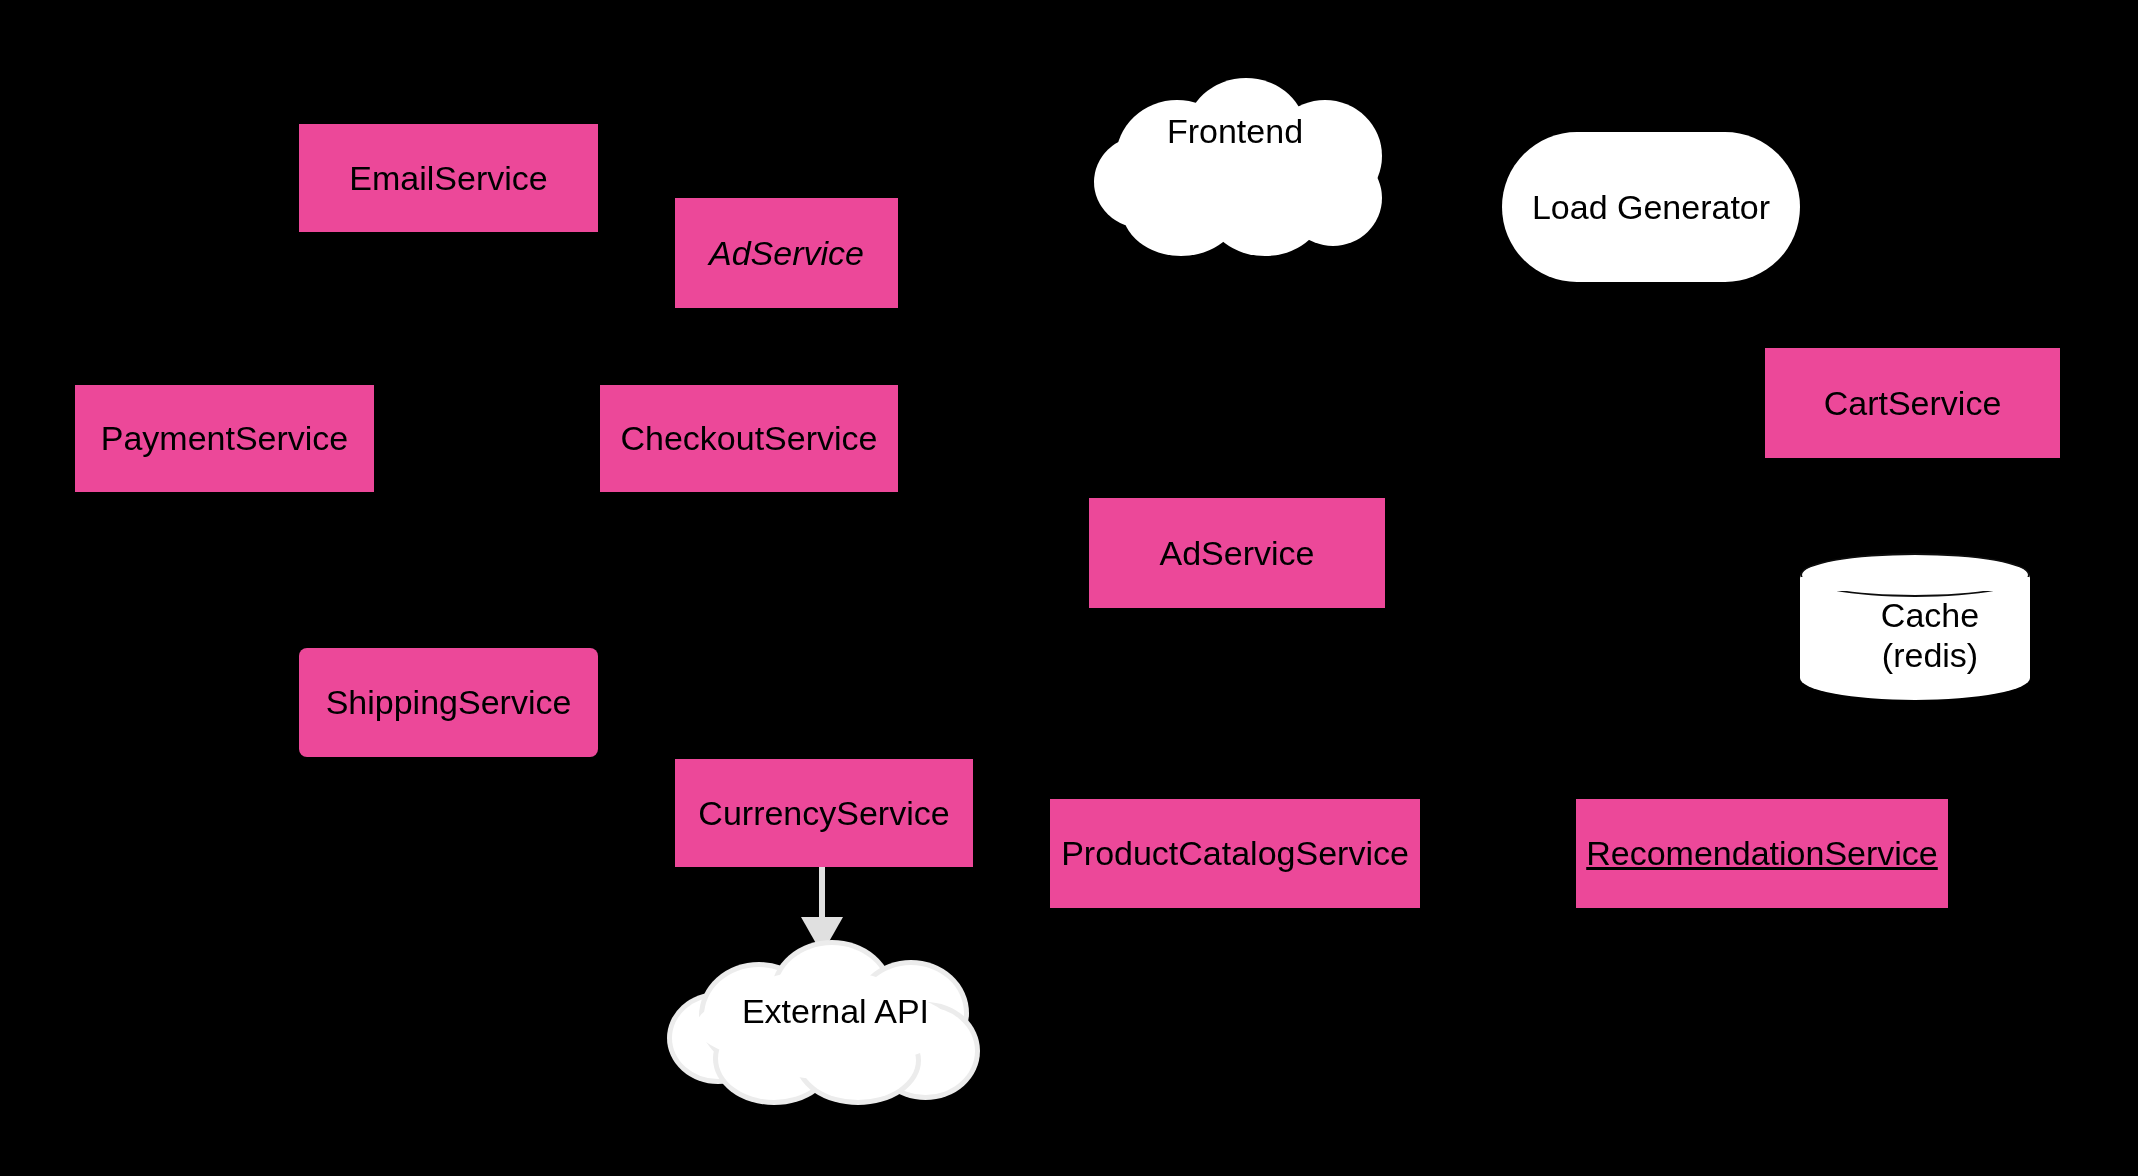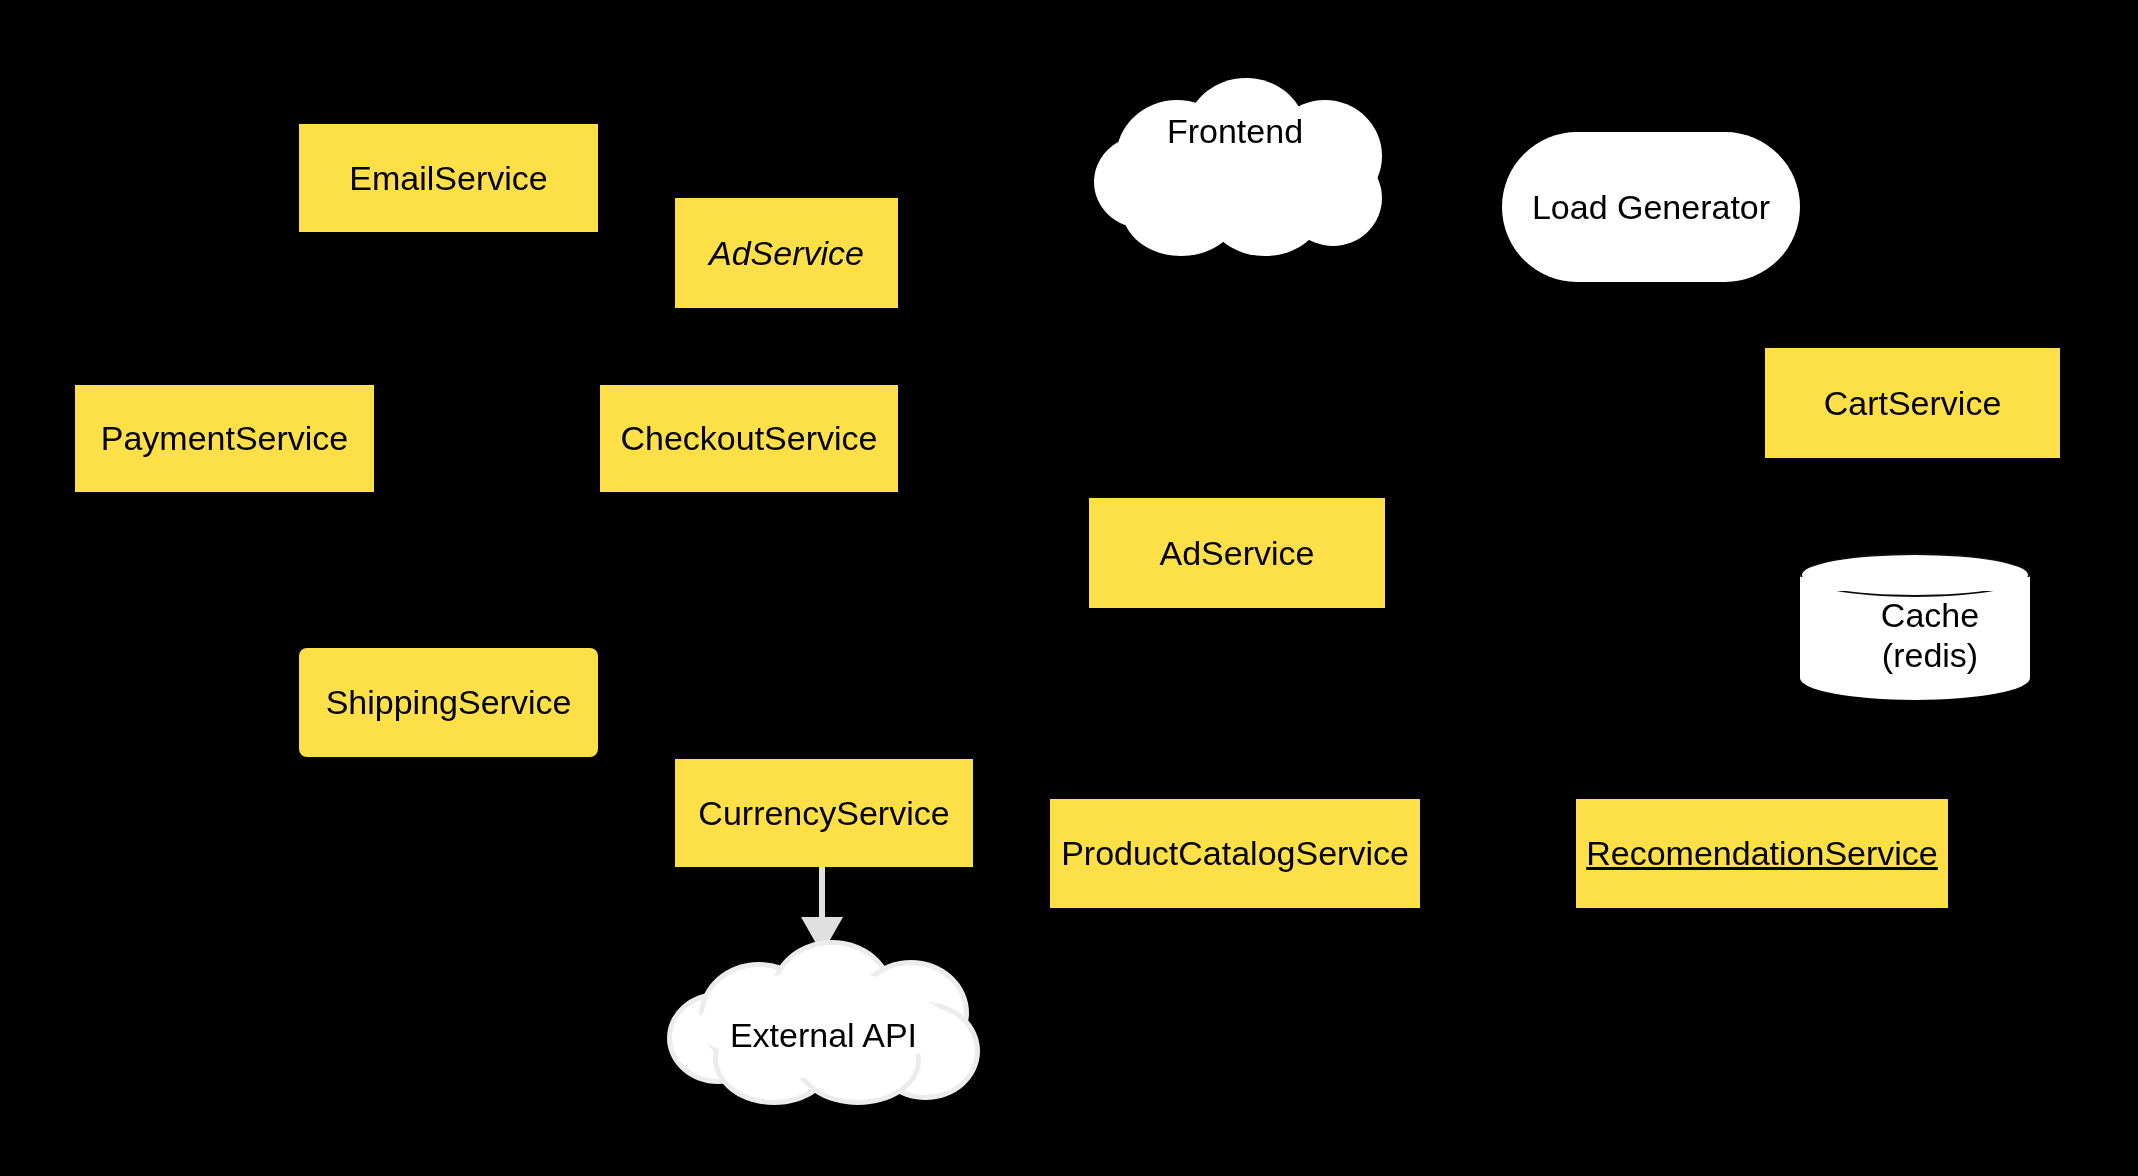--- a/index.html
+++ b/index.html
@@ -29,7 +29,7 @@
     user-select: none;
   }
   .rect {
-    background: #fde047;
+    background: #ec4899;
   }
   .pill {
     background: #ffffff;

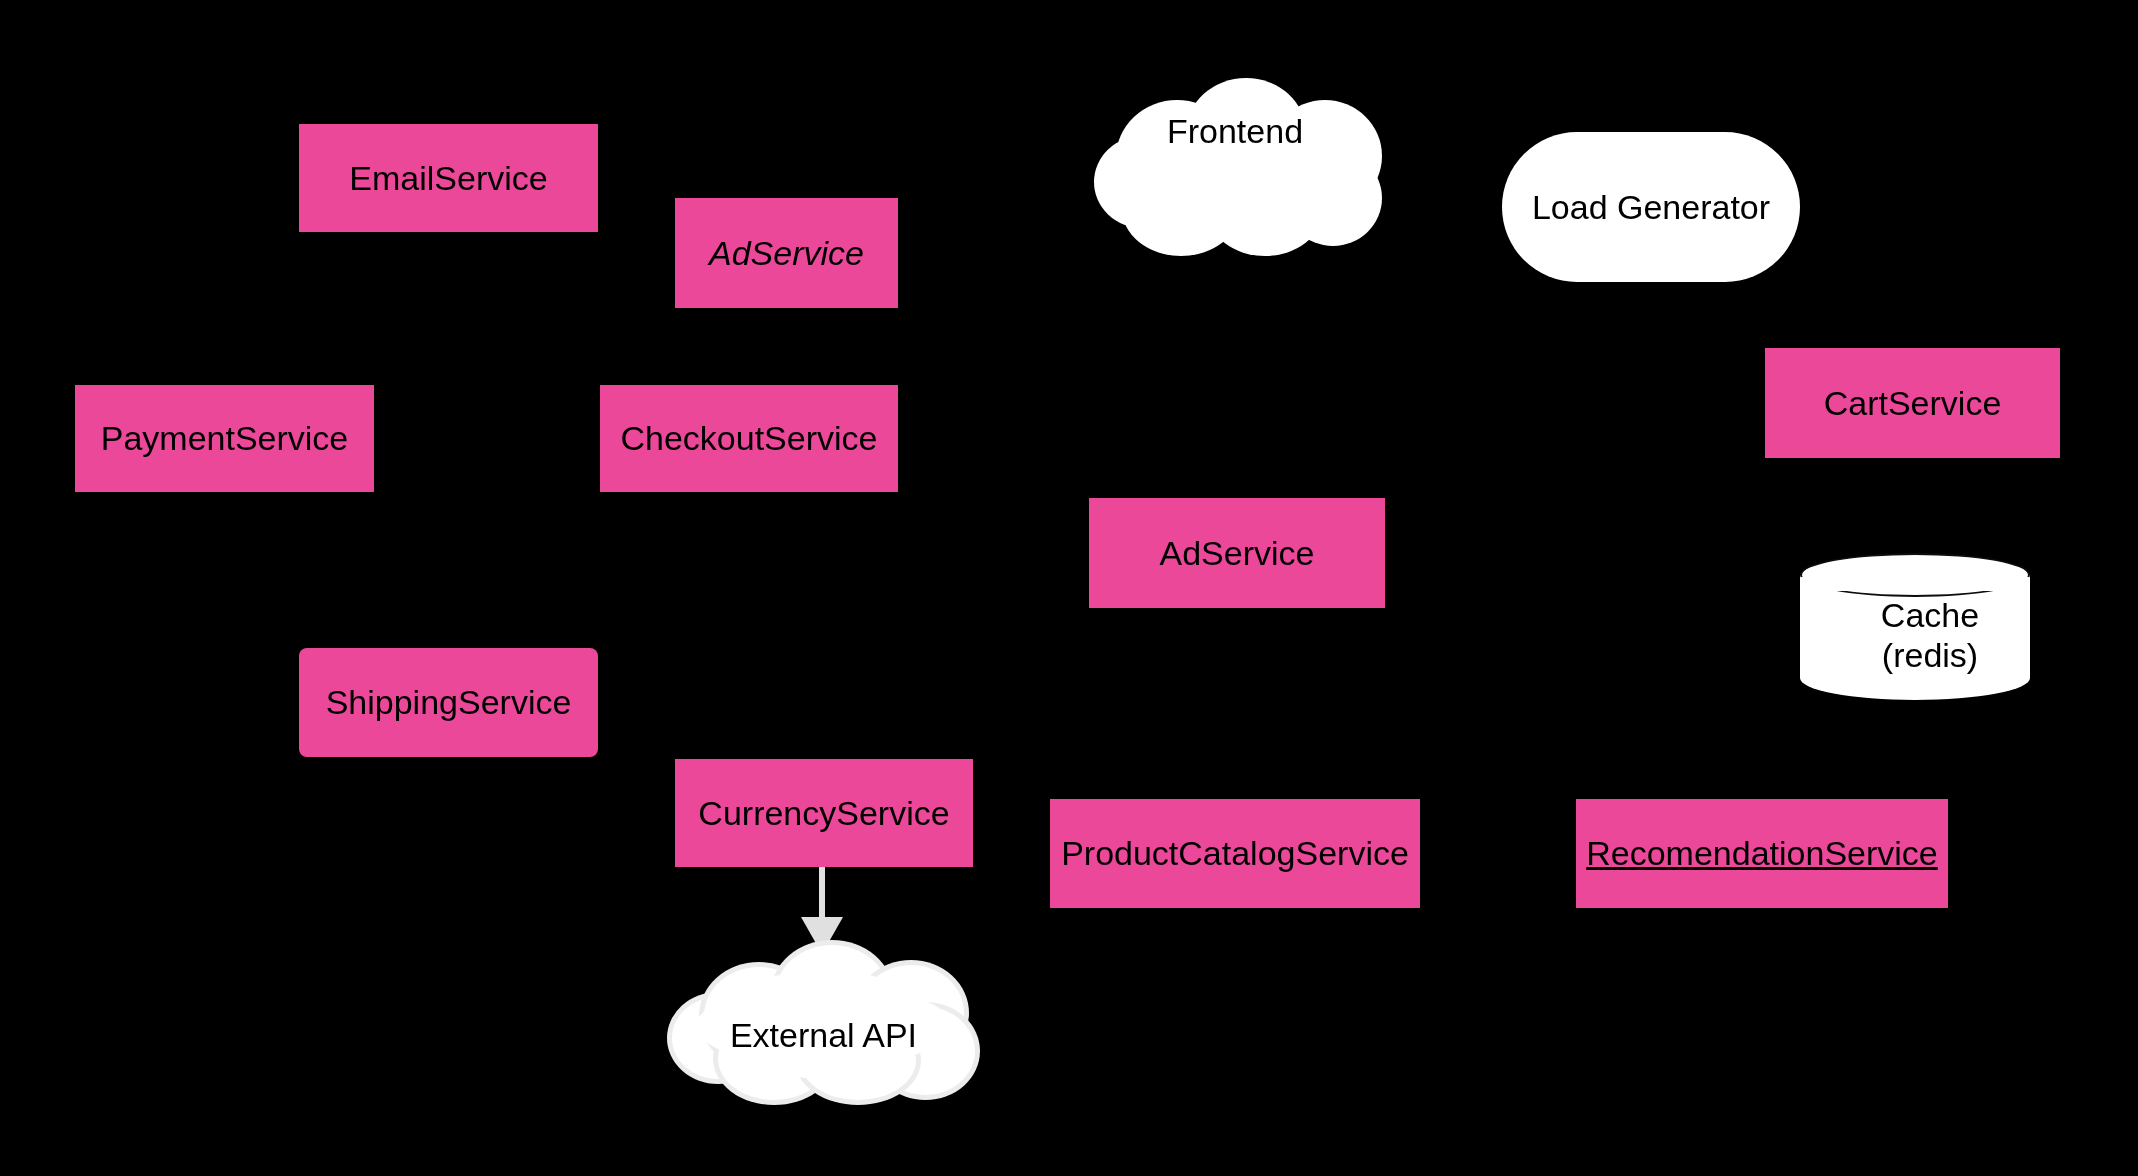--- a/index.html
+++ b/index.html
@@ -184,7 +184,7 @@
     <div class="blob" style="left:128px; top:76px; width:116px; height:79px;"></div>
     <div class="blob blob-core" style="left:24px; top:40px; width:256px; height:82px;"></div>
     <div class="blob blob-core" style="left:52px; top:24px; width:200px; height:110px;"></div>
-    <span class="label" style="position:absolute; left:0; top:46px; width:100%;margin-top:24px;">External API</span>
+    <span class="label" style="position:absolute; left:12px; top:46px; width:100%;">External API</span>
   </div>
 
 </div>

